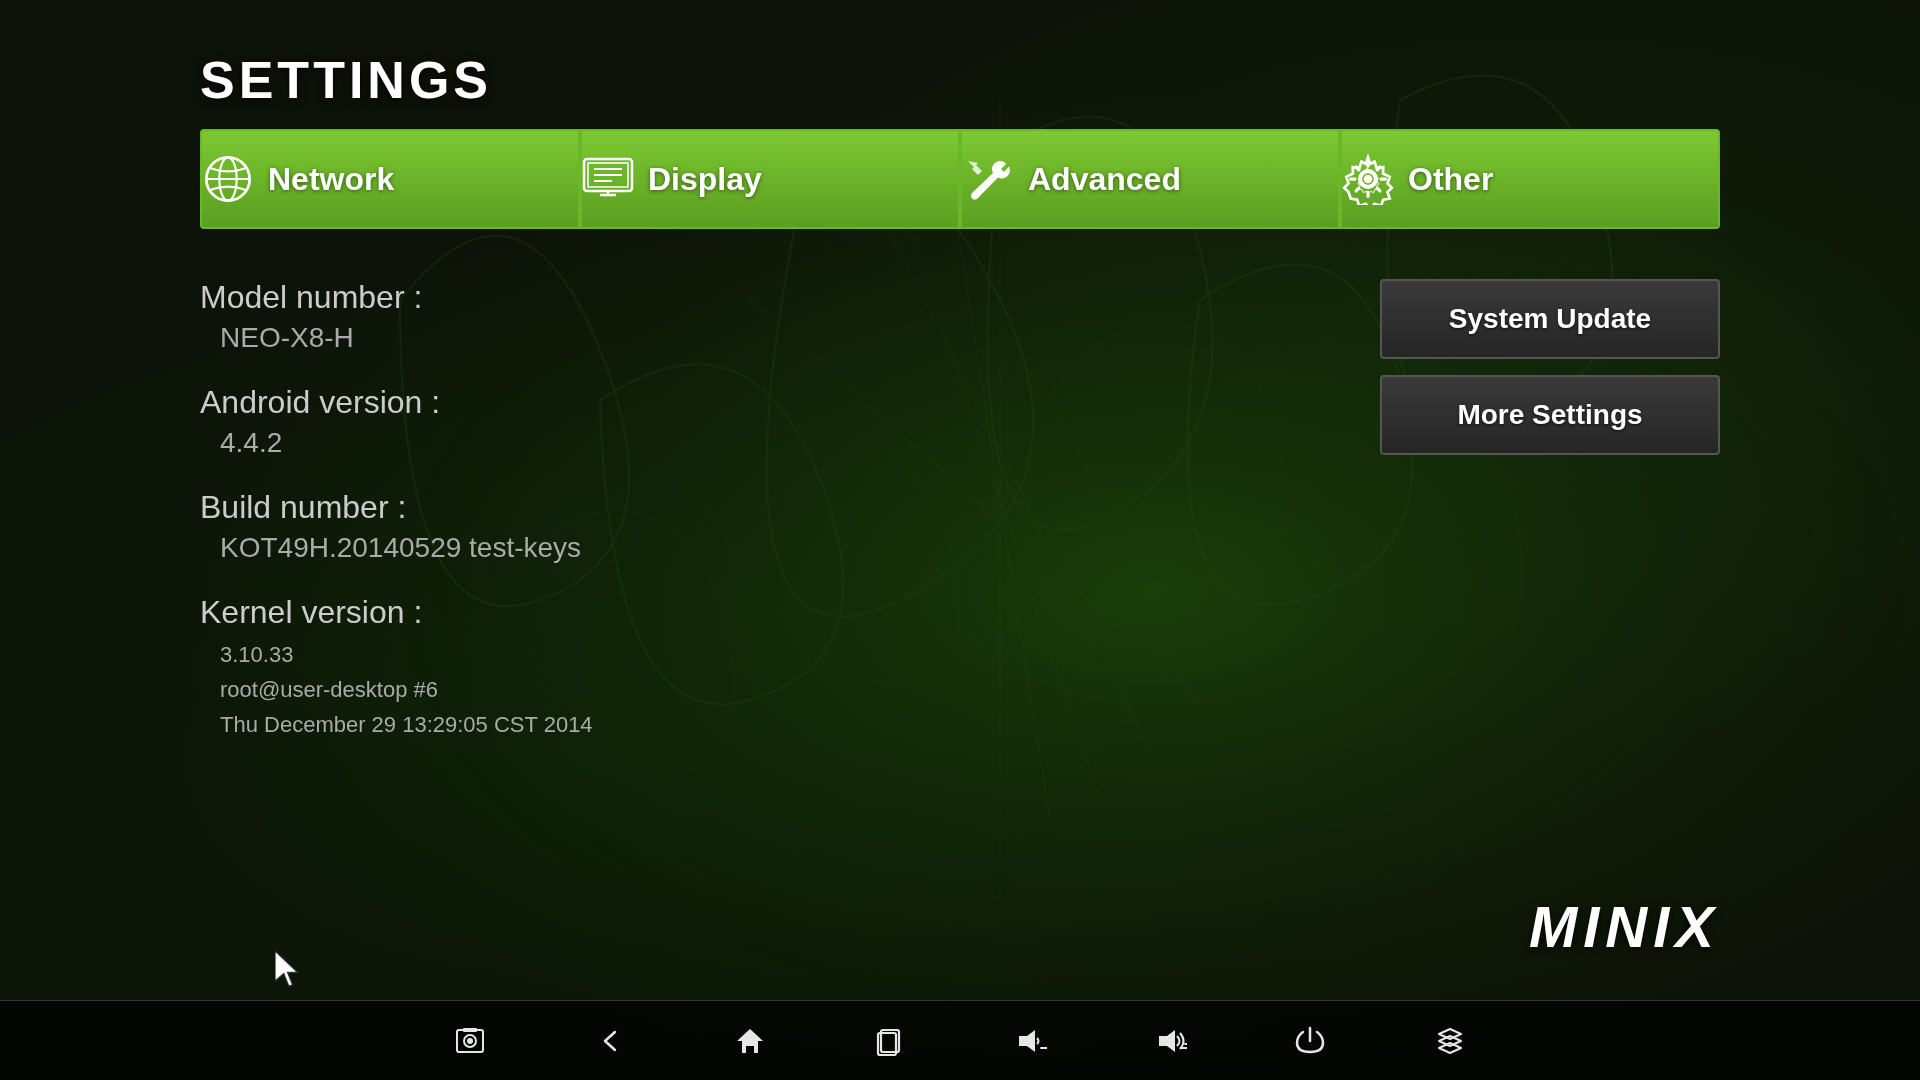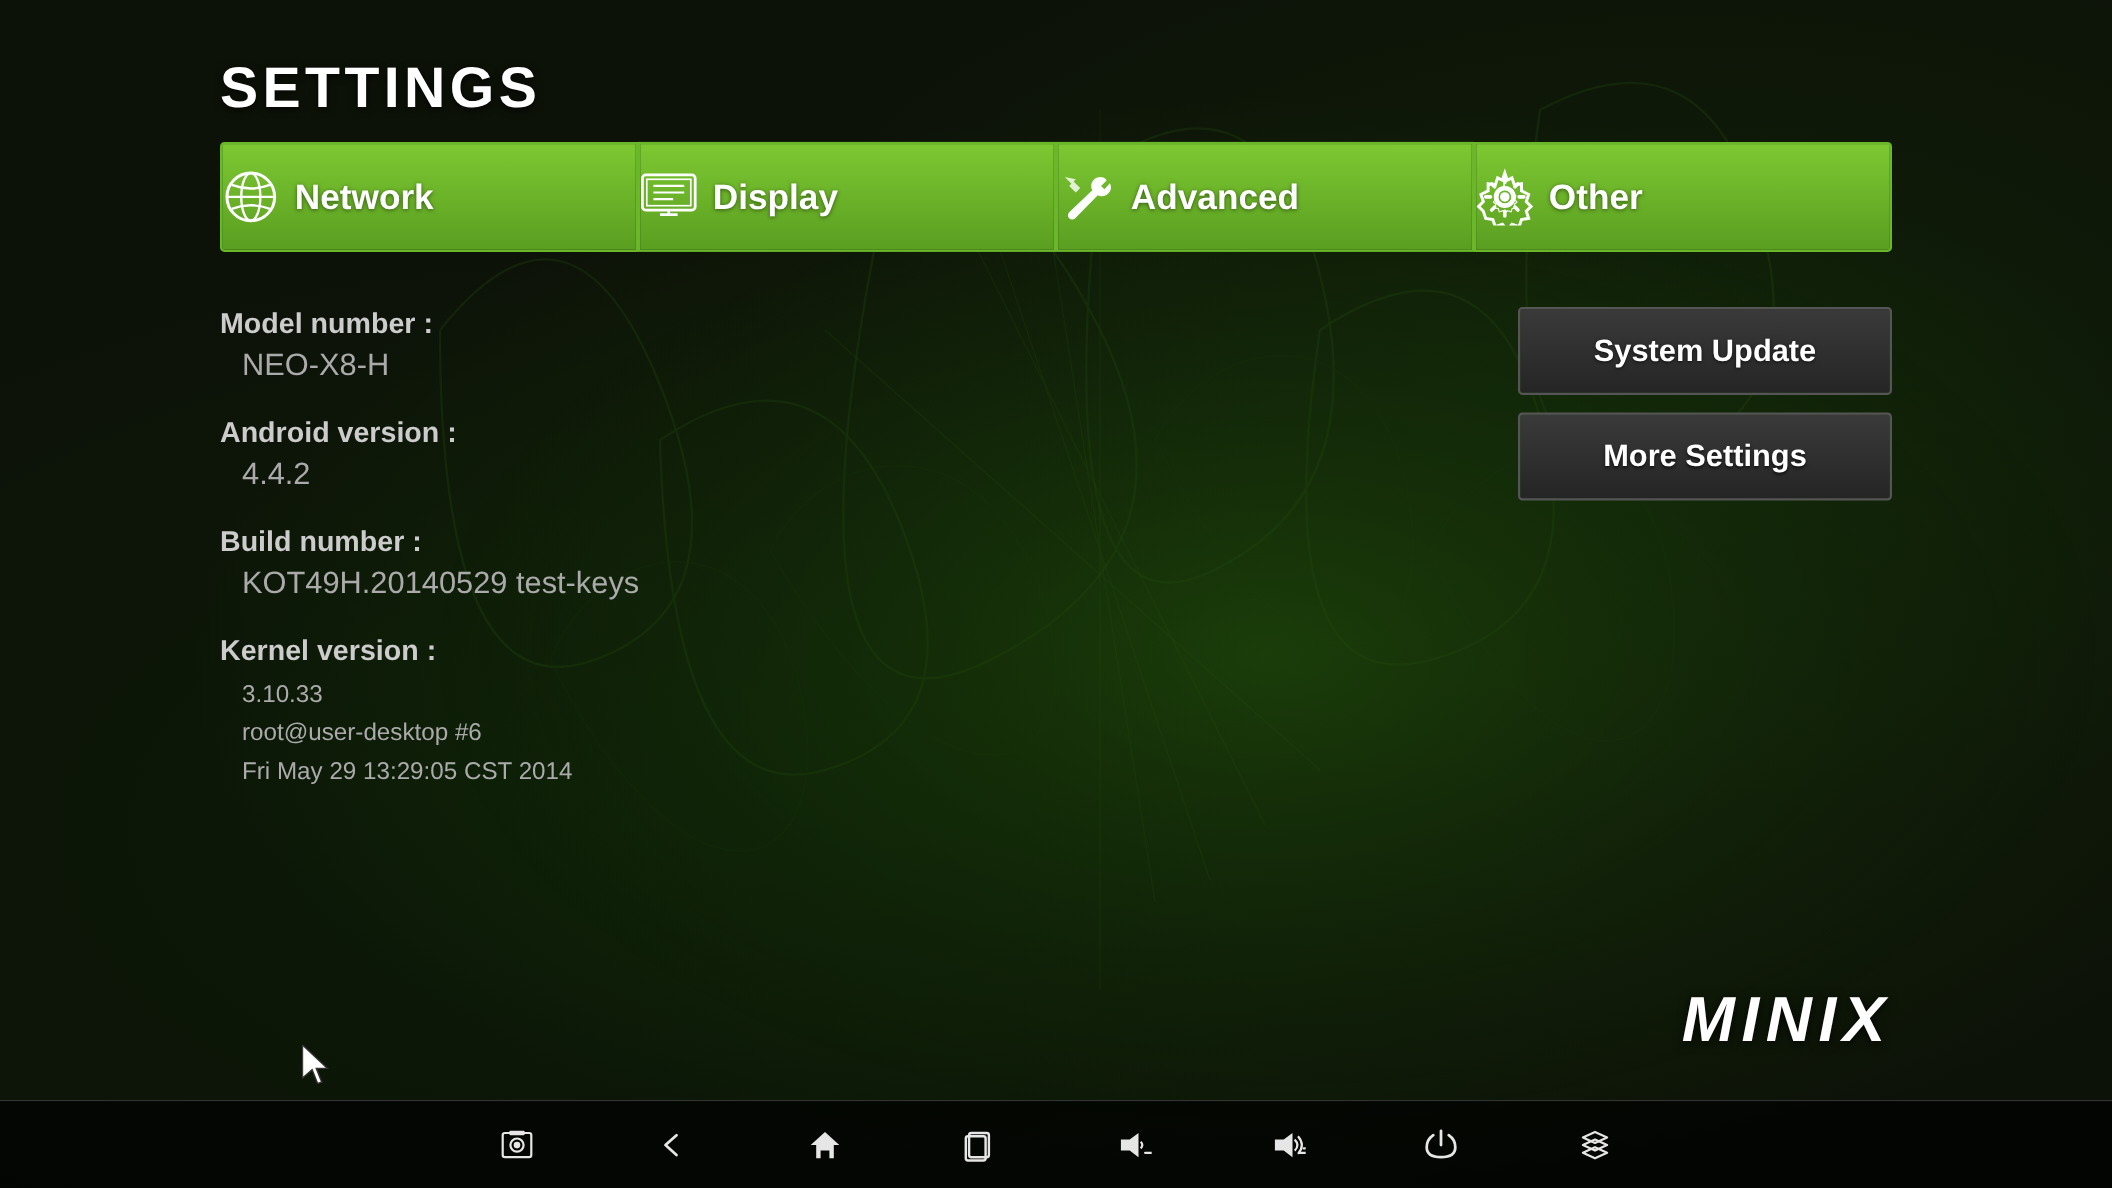--- a/index.html
+++ b/index.html
@@ -108,8 +108,8 @@
 
     .info-label {
       color: #cccccc;
-      font-size: 26px;
-      font-weight: bold;
+      font-size: 32px;
+      font-weight: normal;
       margin-bottom: 6px;
     }
 

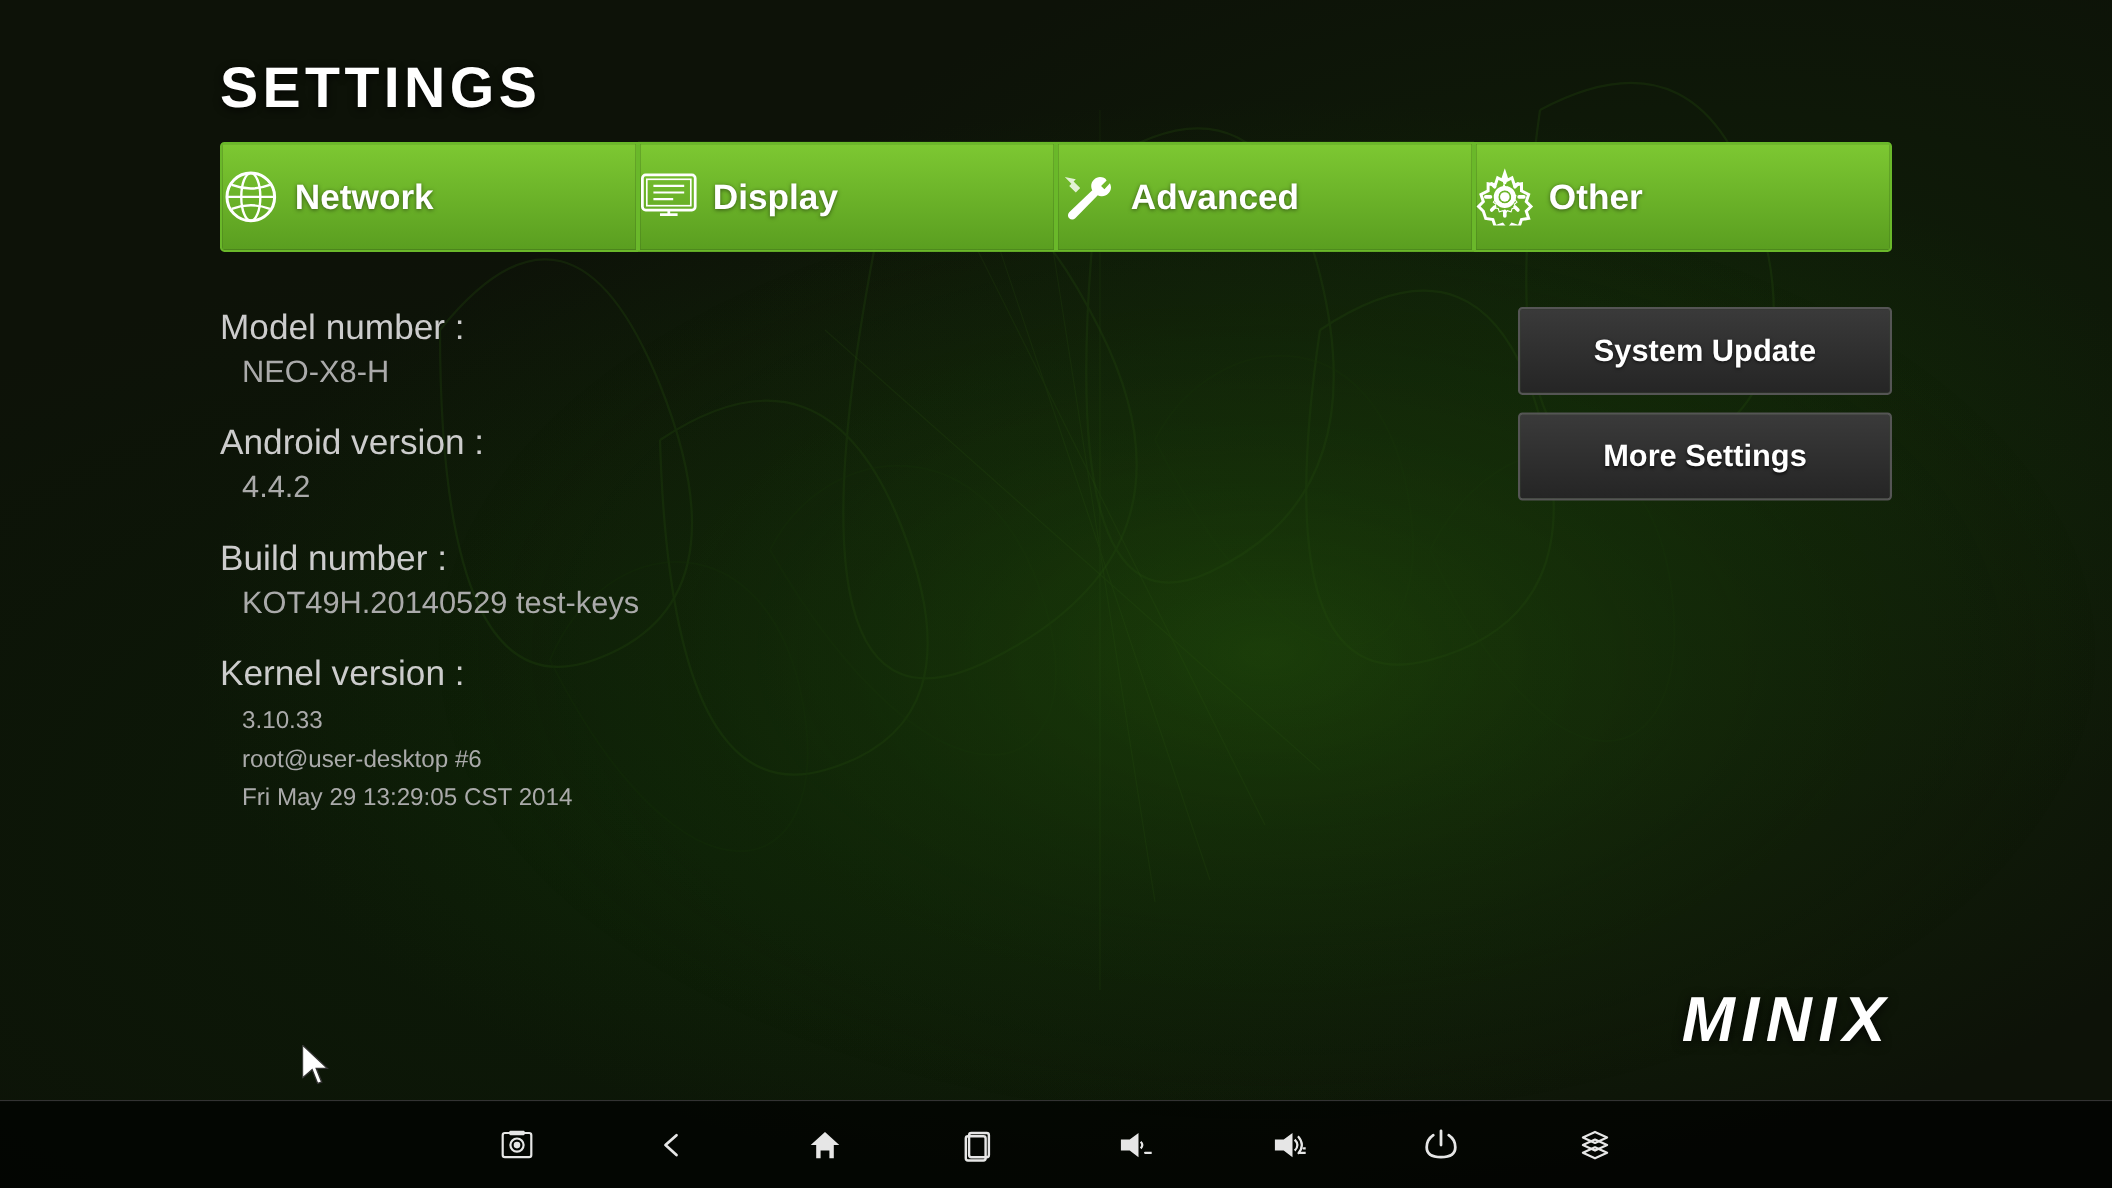--- a/index.html
+++ b/index.html
@@ -322,7 +322,7 @@
         <div class="info-value-multiline">
           <div>3.10.33</div>
           <div>root@user-desktop #6</div>
-          <div>Fri May 29 13:29:05 CST 2014</div>
+          <div>Thu December 29 13:29:05 CST 2014</div>
         </div>
       </div>
     </div>

